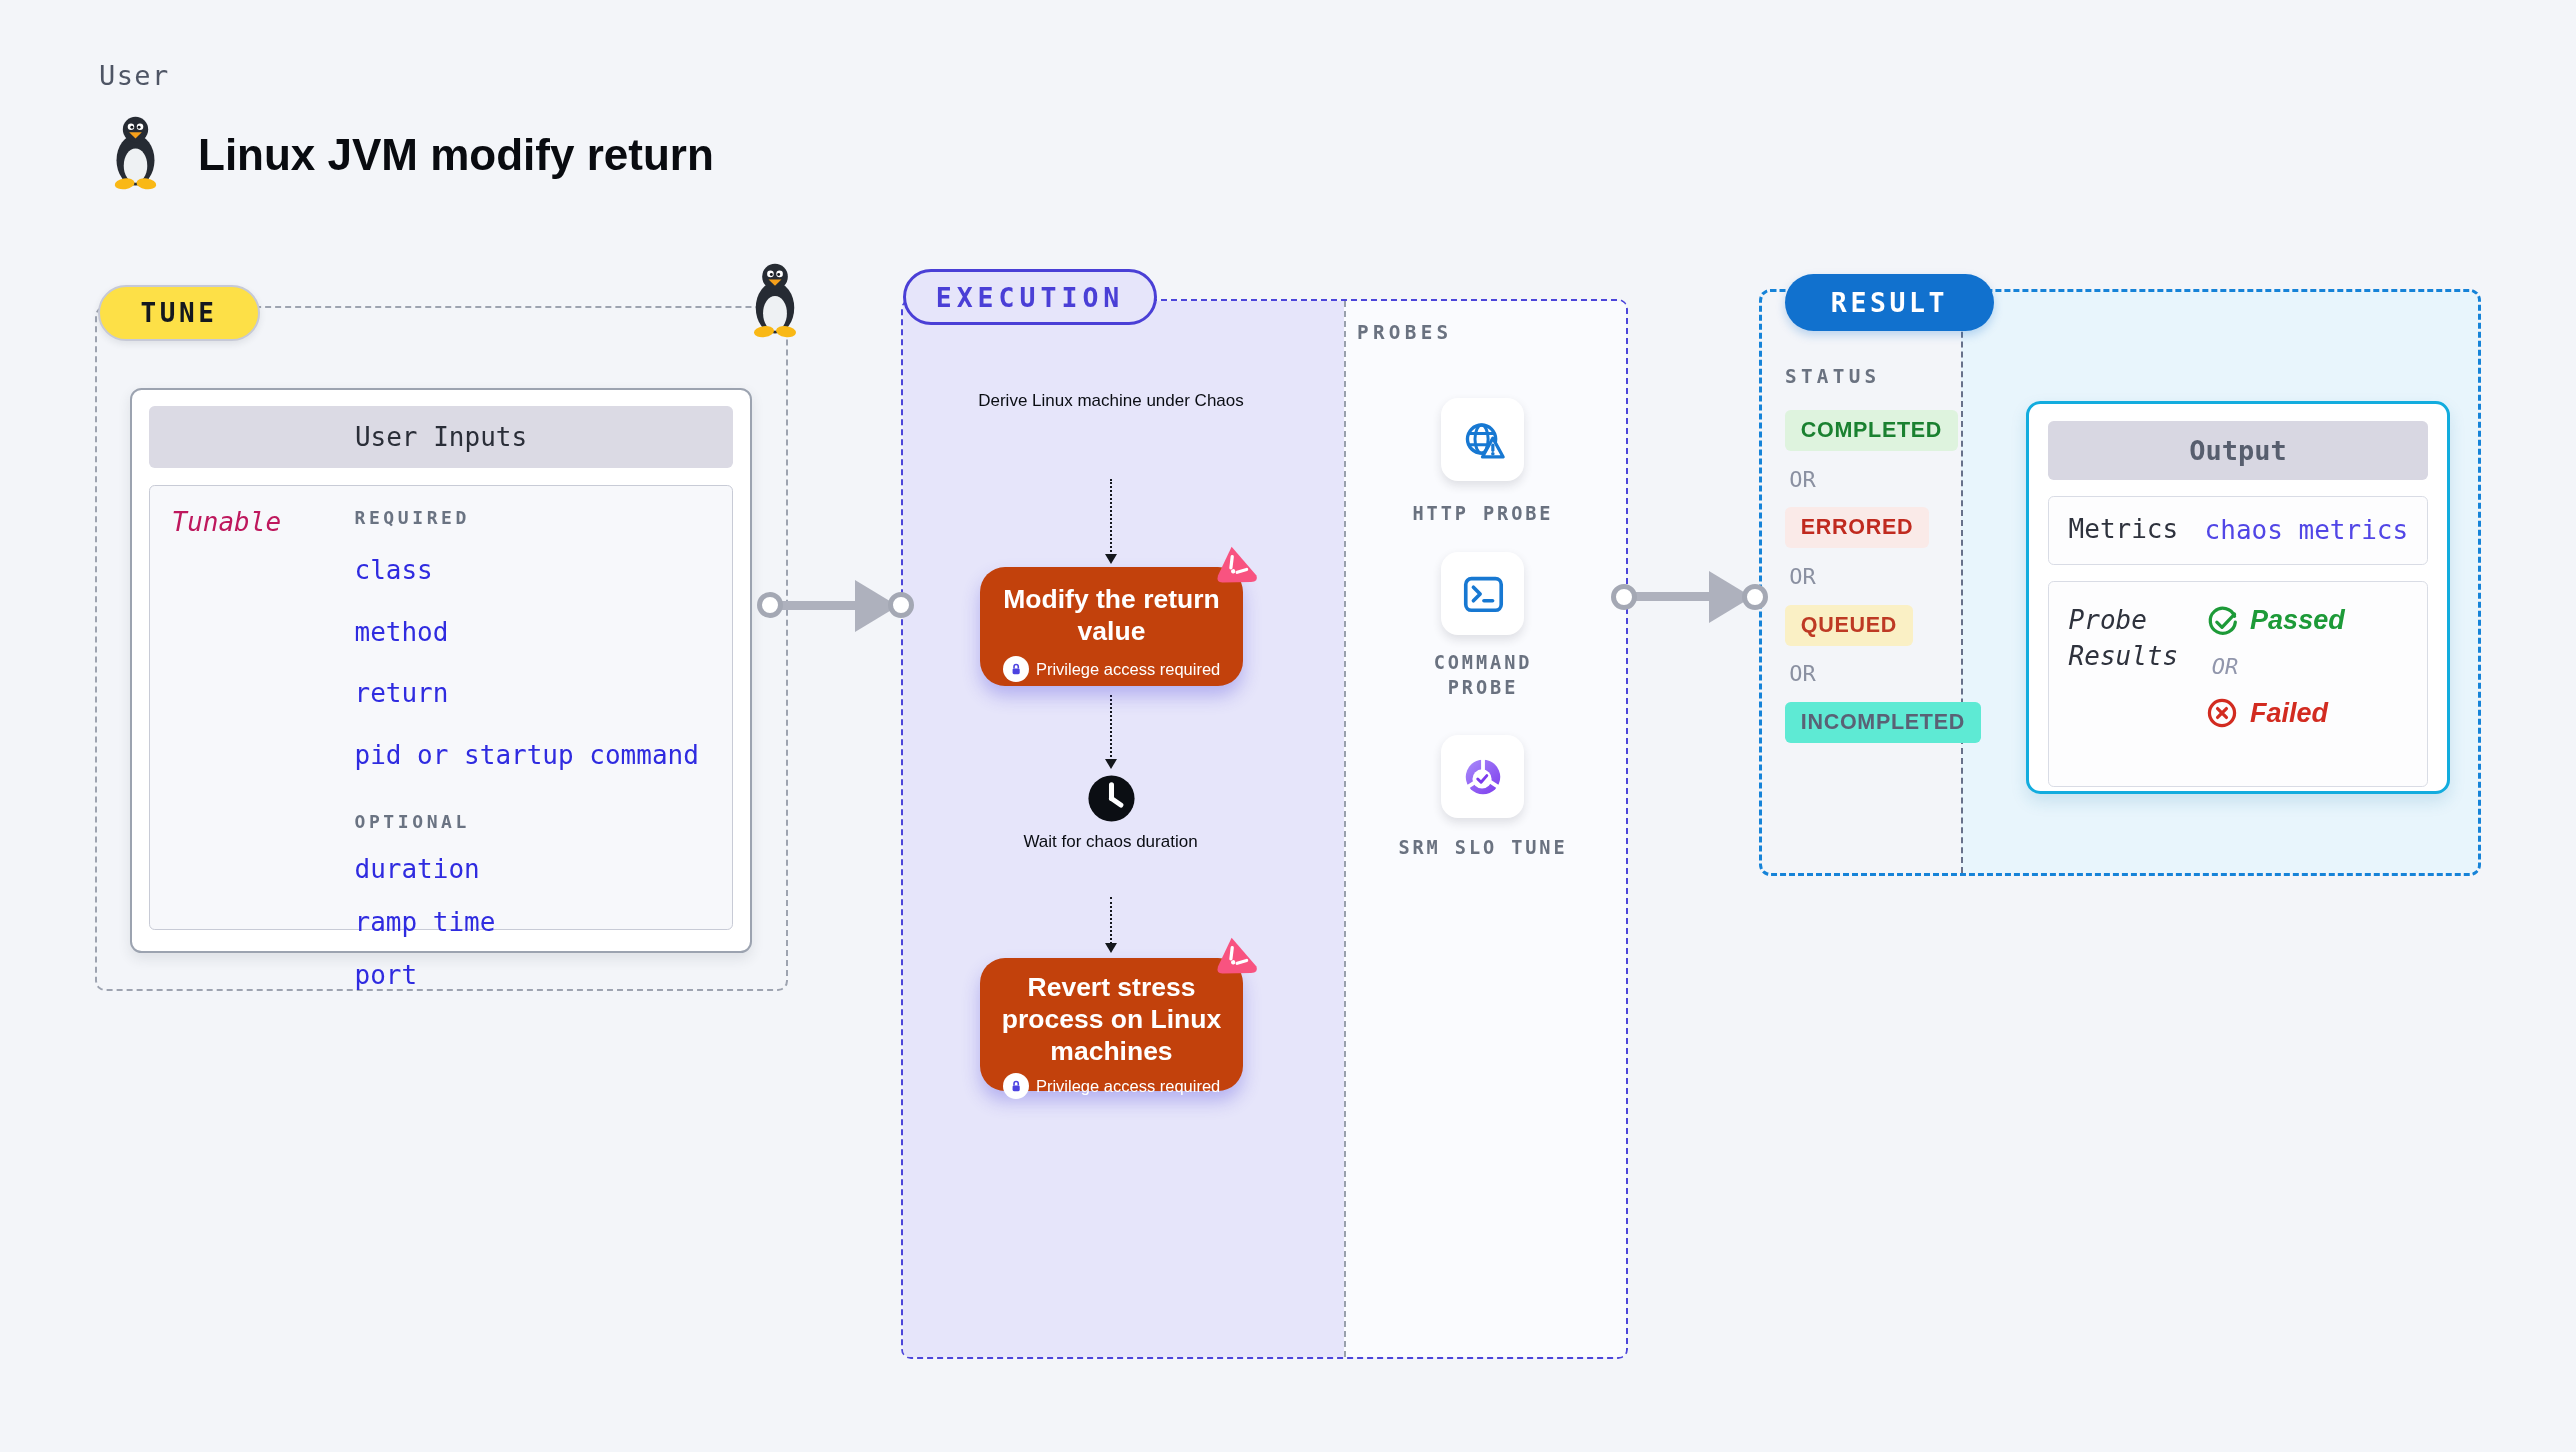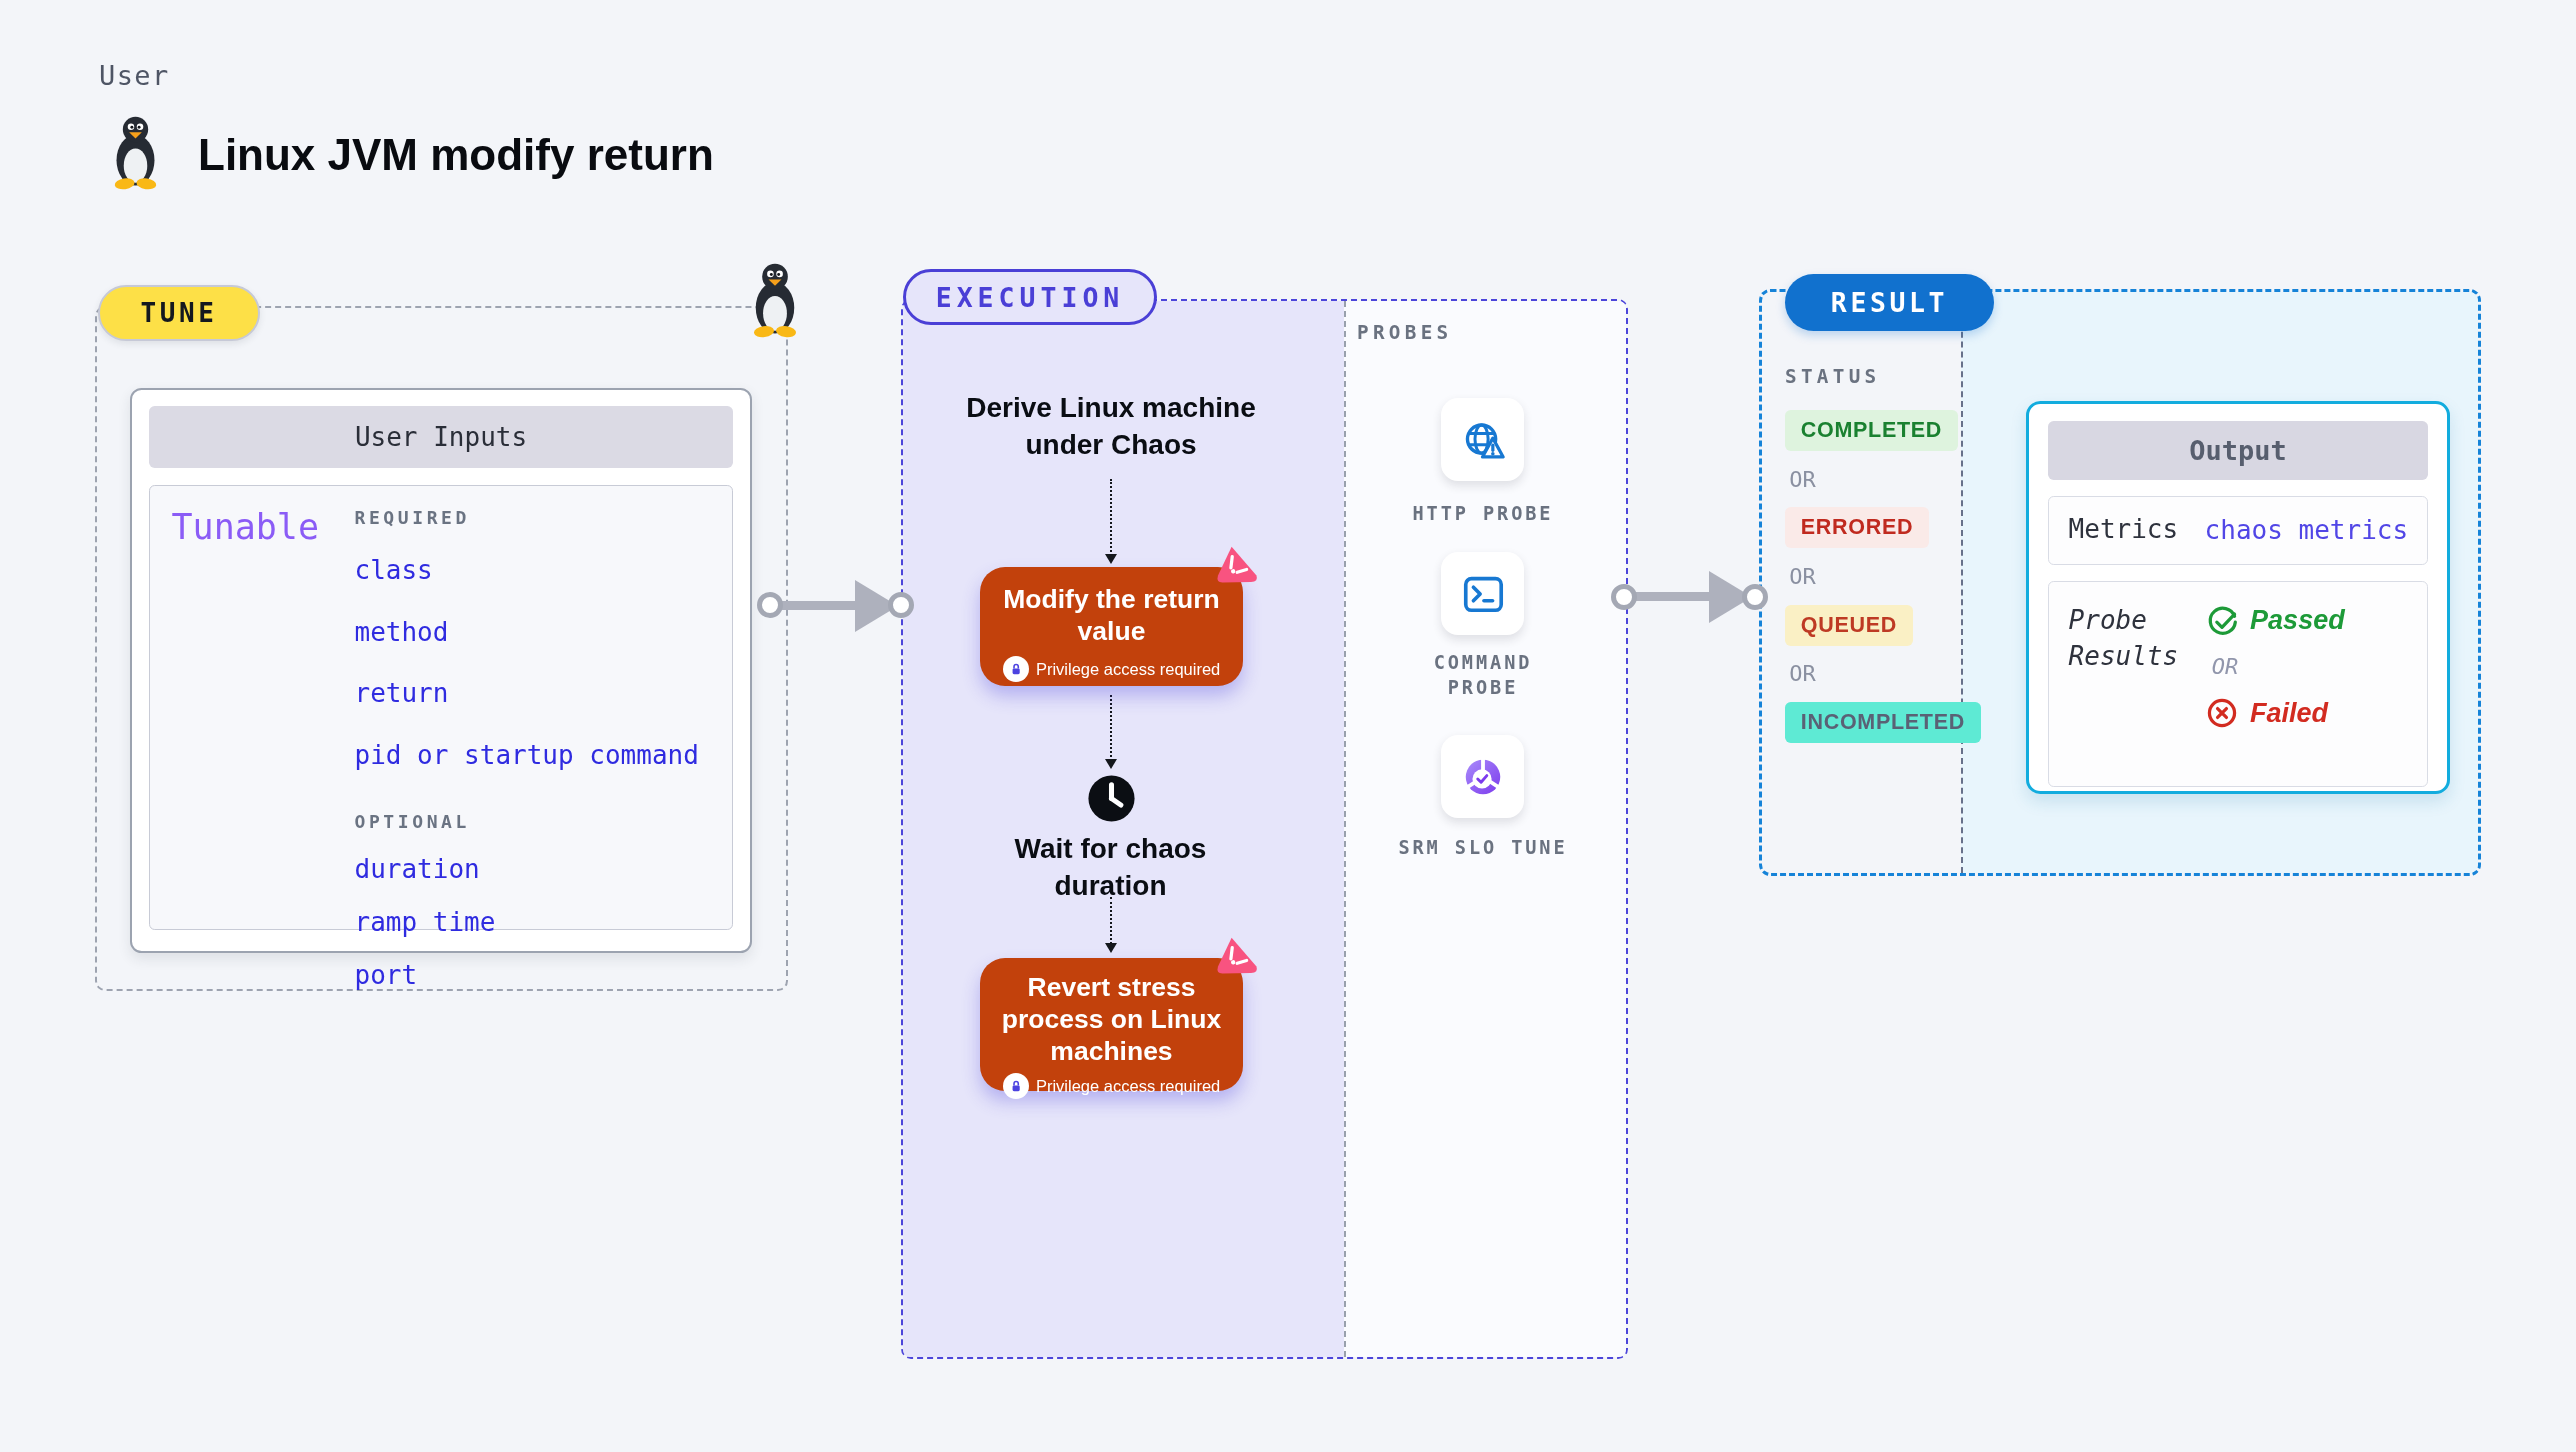--- a/index.html
+++ b/index.html
@@ -55,7 +55,7 @@
   .probes-zone{flex:1;background:#FAFBFE;border-left:2.1px dashed #99A0AC;}
   .exec-pill{left:903px;top:269px;width:254px;height:56px;background:#E6E5FA;
              border:3.6px solid #4A3FD6;color:#4A3FD6;font-size:26.5px;letter-spacing:5px;}
-  .step-text{position:absolute;text-align:center;font-size:28px;font-weight:700;color:#0A0D13;
+  .step-text{position:absolute;text-align:center;font-size:17px;font-weight:400;color:#0A0D13;
              line-height:1.32;z-index:2;}
   .dot-connector{position:absolute;width:0;border-left:2.9px dotted #14171C;z-index:2;}
   .dot-head{position:absolute;width:0;height:0;border-left:6.4px solid transparent;

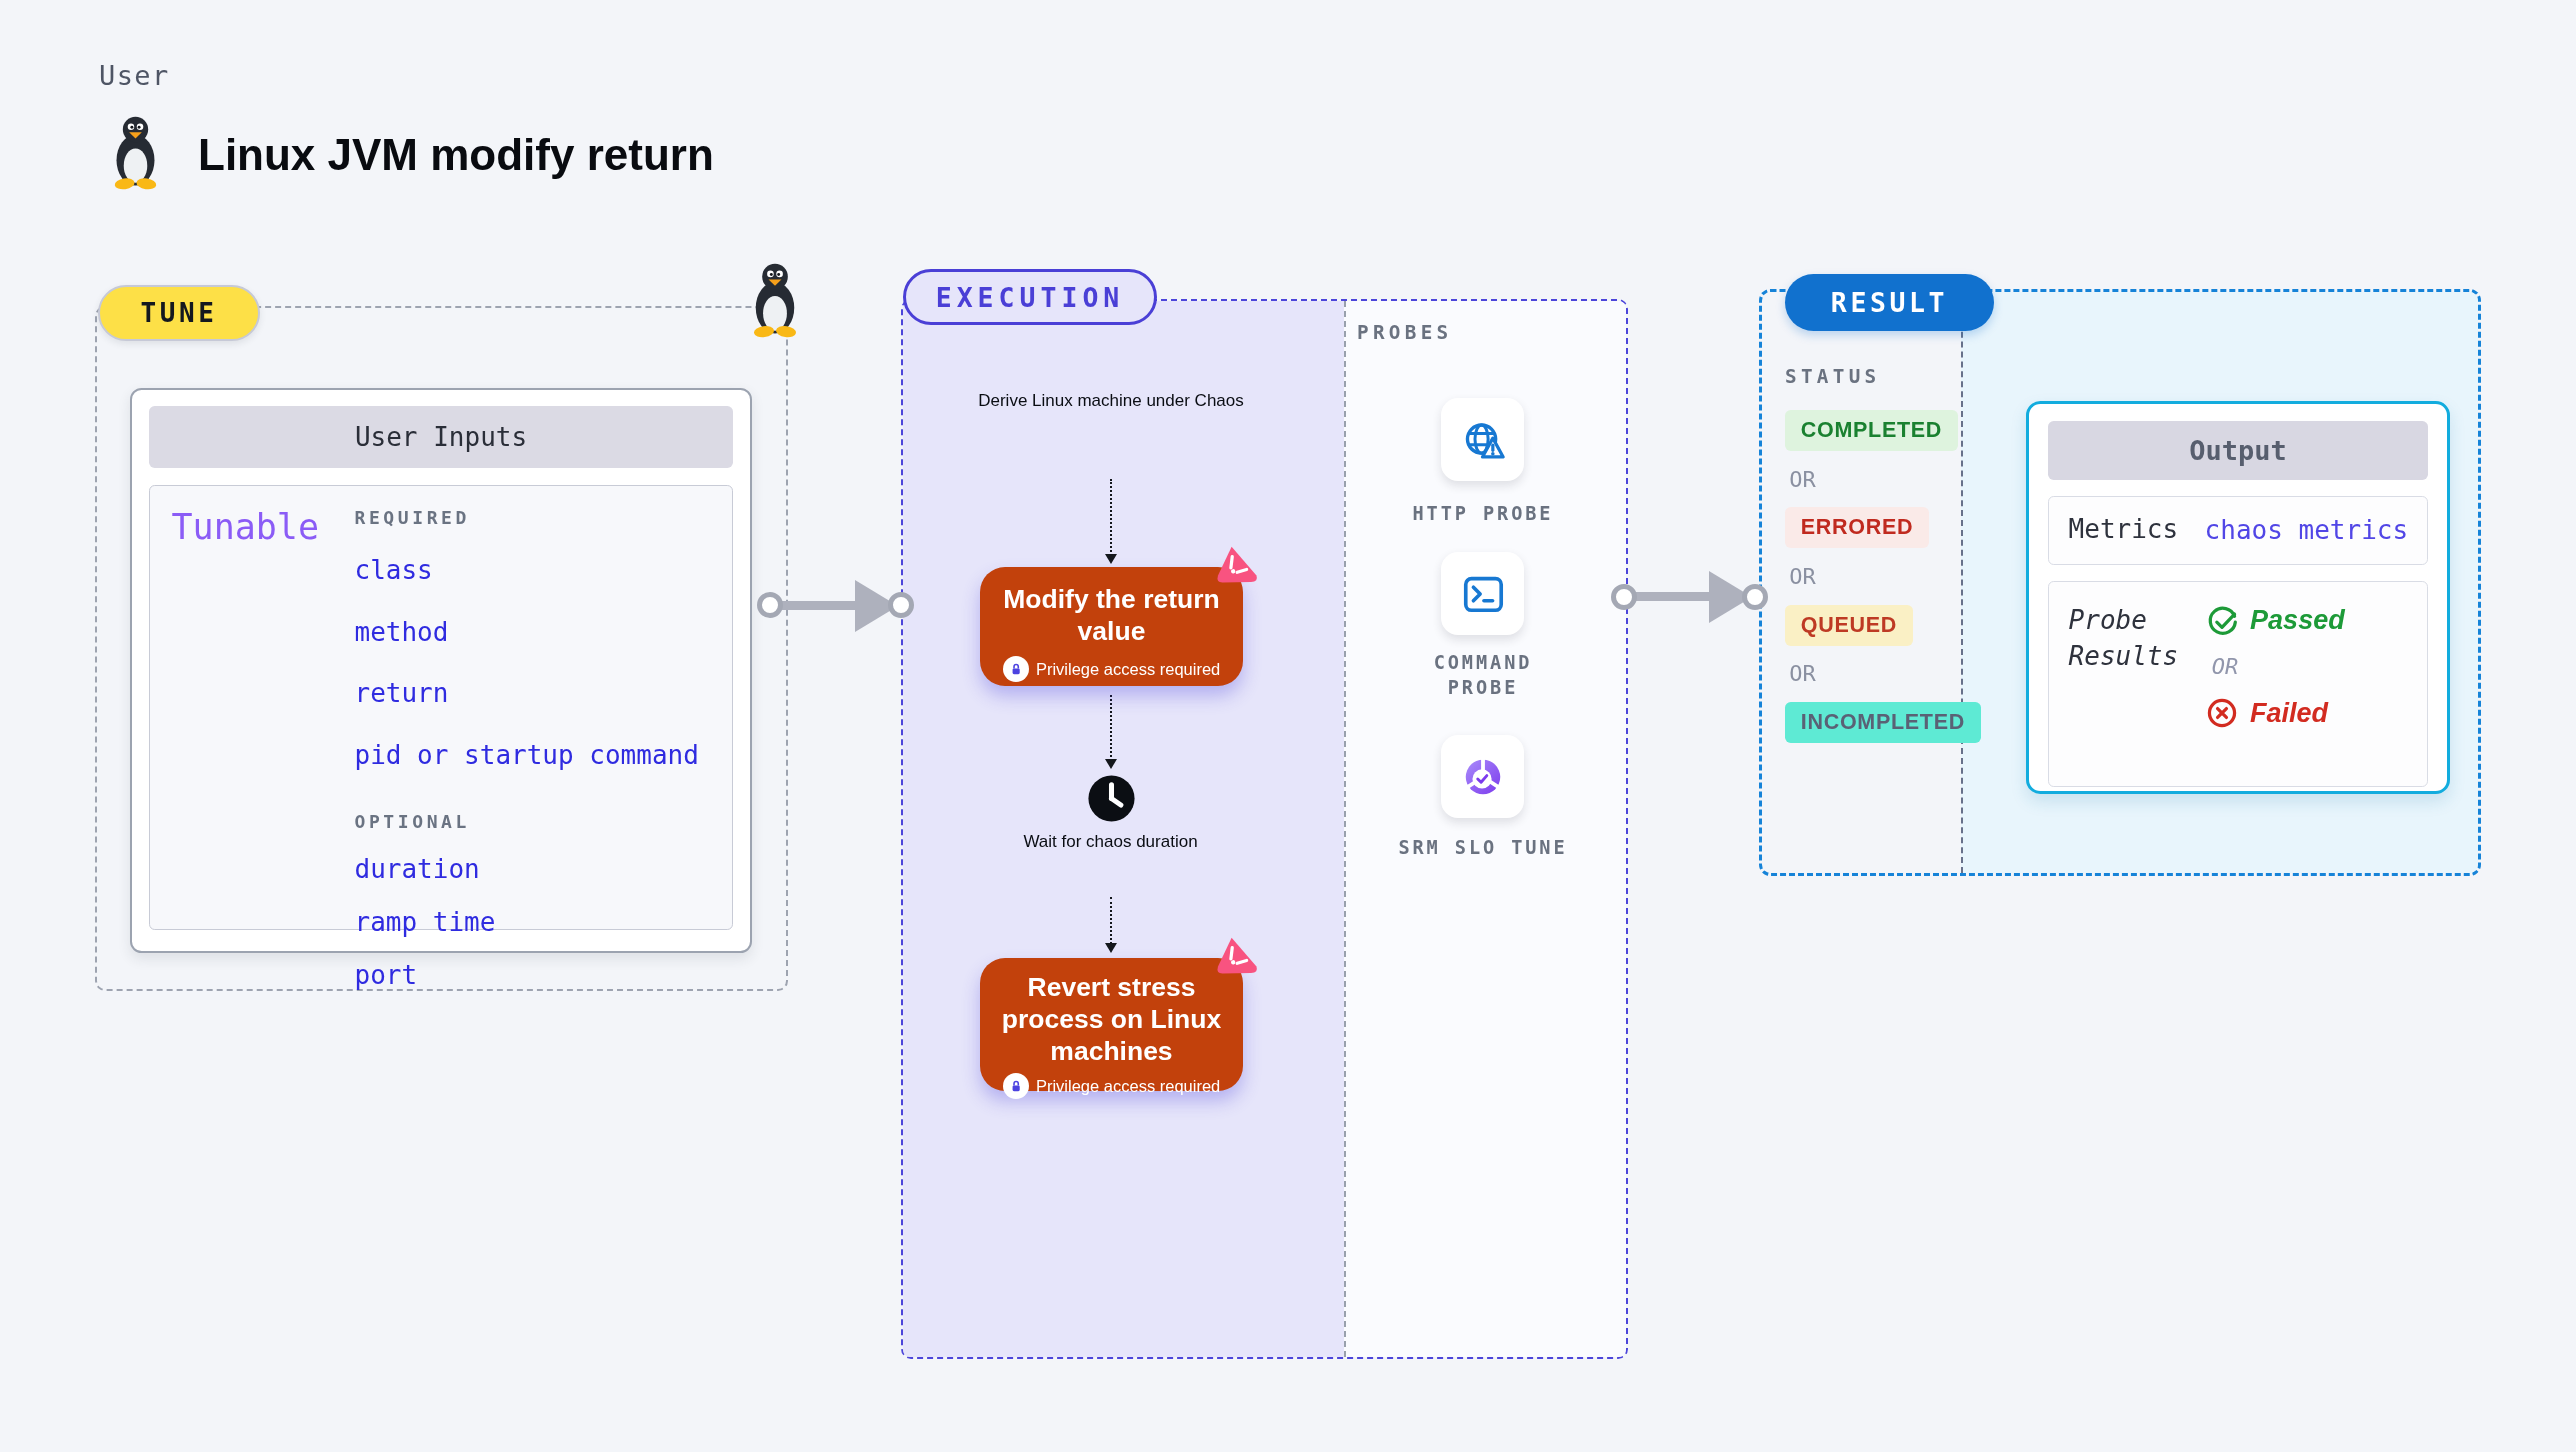--- a/index.html
+++ b/index.html
@@ -31,7 +31,7 @@
              justify-content:center;font-family:"DejaVu Sans Mono",monospace;font-size:26px;color:#2A2E38;}
   .ui-body{margin-top:17px;height:445px;border:1.4px solid #C8CBD6;border-radius:5.7px;background:#F7F8FB;
            box-sizing:border-box;display:flex;padding:21.5px 0 0 21.5px;}
-  .tunable-label{width:183px;font-family:"DejaVu Sans Mono",monospace;font-size:35px;color:#8b5cf6;}
+  .tunable-label{width:183px;font-family:"DejaVu Sans Mono",monospace;font-size:26px;color:#be185d;font-style:italic;}
   .inputs-col{display:flex;flex-direction:column;align-items:flex-start;}
   .group-label{font-family:"DejaVu Sans Mono",monospace;font-size:18px;font-weight:600;
                letter-spacing:3.6px;color:#6A7382;margin-bottom:27px;}

